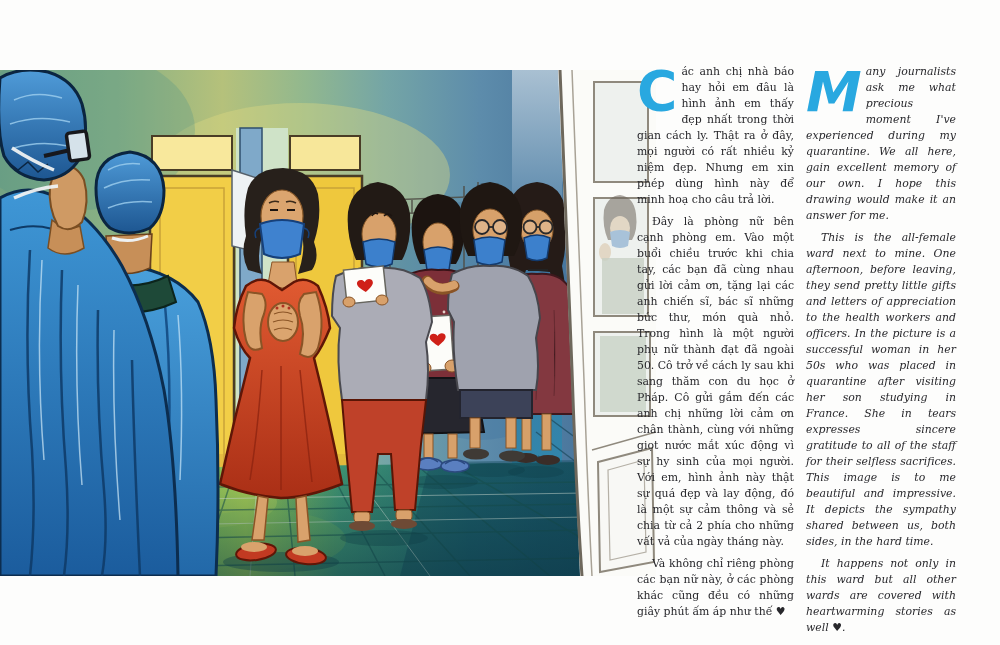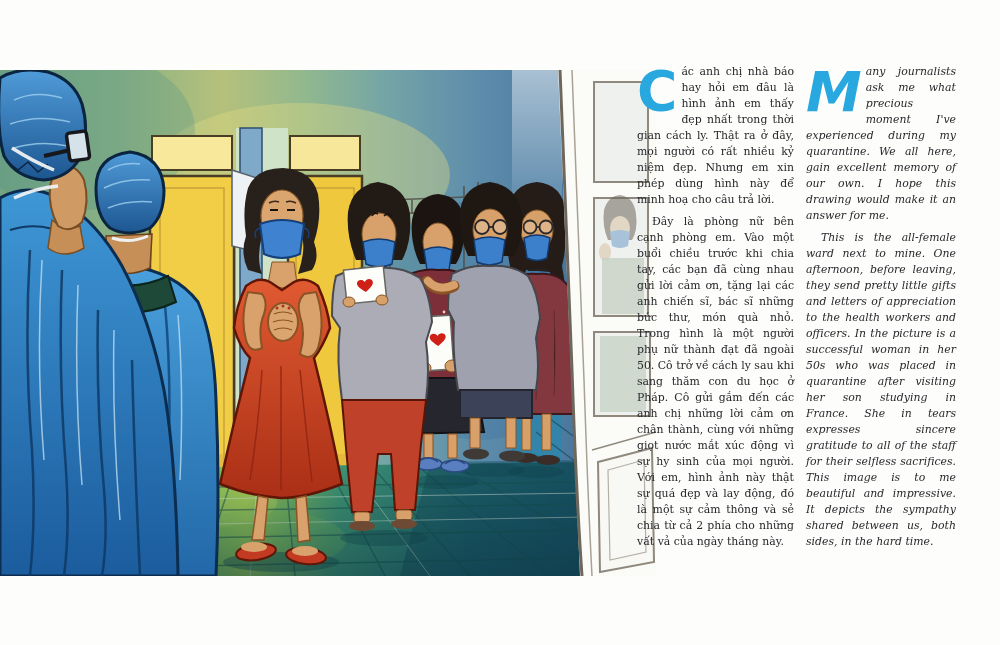--- a/index.html
+++ b/index.html
@@ -322,6 +322,7 @@
   <div class="col col-vi">
     <p><span class="dropcap" style="color: rgb(41, 168, 224);">C</span><span>ác anh chị nhà báo hay hỏi em đâu là hình ảnh em thấy đẹp nhất trong thời gian cách ly. Thật ra ở đây, mọi người có rất nhiều kỷ niệm đẹp. Nhưng em xin phép dùng hình này để minh hoạ cho câu trả lời.</span></p>
     <p class="indent">Đây là phòng nữ bên cạnh phòng em. Vào một buổi chiều trước khi chia tay, các bạn đã cùng nhau gửi lời cảm ơn, tặng lại các anh chiến sĩ, bác sĩ những bức thư, món quà nhỏ. Trong hình là một người phụ nữ thành đạt đã ngoài 50. Cô trở về cách ly sau khi sang thăm con du học ở Pháp. Cô gửi gắm đến các anh chị những lời cảm ơn chân thành, cùng với những giọt nước mắt xúc động vì sự hy sinh của mọi người. Với em, hình ảnh này thật sự quá đẹp và lay động, đó là một sự cảm thông và sẻ chia từ cả 2 phía cho những vất vả của ngày tháng này.</p>
+    <p class="indent">Và không chỉ riêng phòng các bạn nữ này, ở các phòng khác cũng đều có những giây phút ấm áp như thế ♥</p>
   </div>
 
   <div class="col col-en">

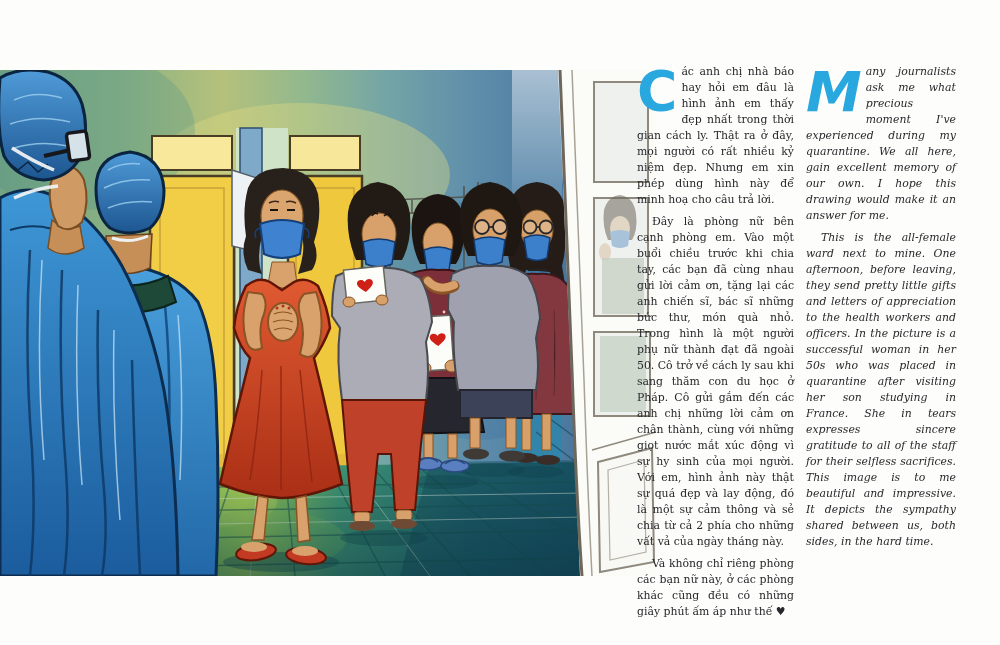--- a/index.html
+++ b/index.html
@@ -328,6 +328,7 @@
   <div class="col col-en">
     <p><span class="dropcap" style="color: rgb(41, 168, 224);">M</span><span>any journalists ask me what precious moment I've experienced during my quarantine. We all here, gain excellent memory of our own. I hope this drawing would make it an answer for me.</span></p>
     <p class="indent">This is the all-female ward next to mine. One afternoon, before leaving, they send pretty little gifts and letters of appreciation to the health workers and officers. In the picture is a successful woman in her 50s who was placed in quarantine after visiting her son studying in France. She in tears expresses sincere gratitude to all of the staff for their selfless sacrifices. This image is to me beautiful and impressive. It depicts the sympathy shared between us, both sides, in the hard time.</p>
+    <p class="indent">It happens not only in this ward but all other wards are covered with heartwarming stories as well ♥.</p>
   </div>
 
 </div>

